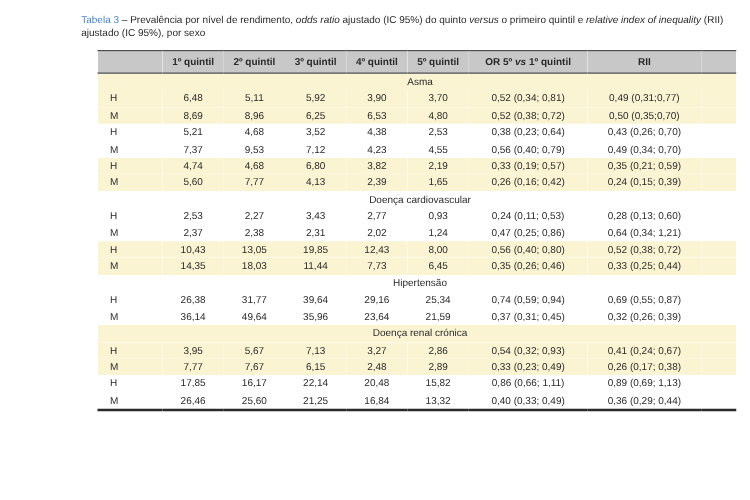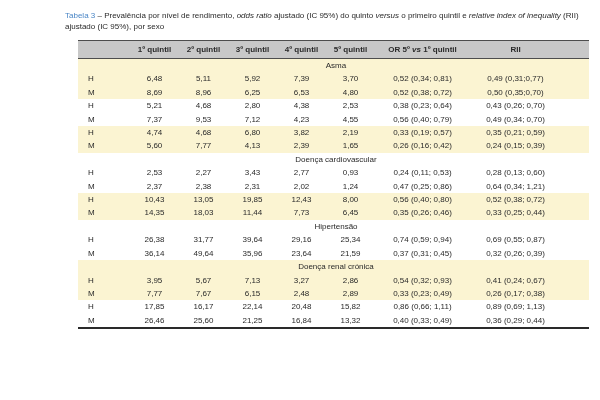--- a/index.html
+++ b/index.html
@@ -84,7 +84,7 @@
           <td class="num">6,48</td>
           <td class="num">5,11</td>
           <td class="num">5,92</td>
-          <td class="num">7,39</td>
+          <td class="num">3,90</td>
           <td class="num">3,70</td>
           <td class="num">0,52 (0,34; 0,81)</td>
           <td class="num">0,49 (0,31;0,77)</td>

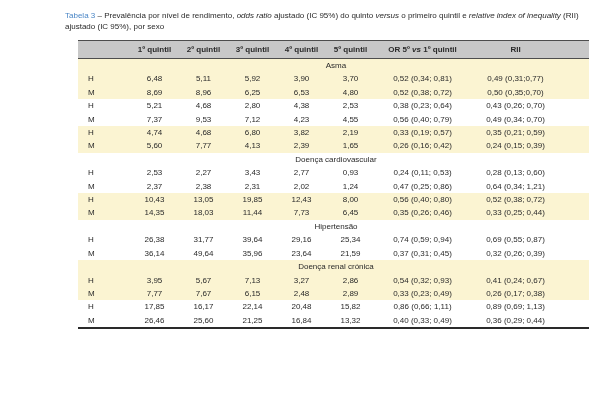--- a/index.html
+++ b/index.html
@@ -105,7 +105,7 @@
           <td class="sex">H</td>
           <td class="num">5,21</td>
           <td class="num">4,68</td>
-          <td class="num">2,80</td>
+          <td class="num">3,52</td>
           <td class="num">4,38</td>
           <td class="num">2,53</td>
           <td class="num">0,38 (0,23; 0,64)</td>

